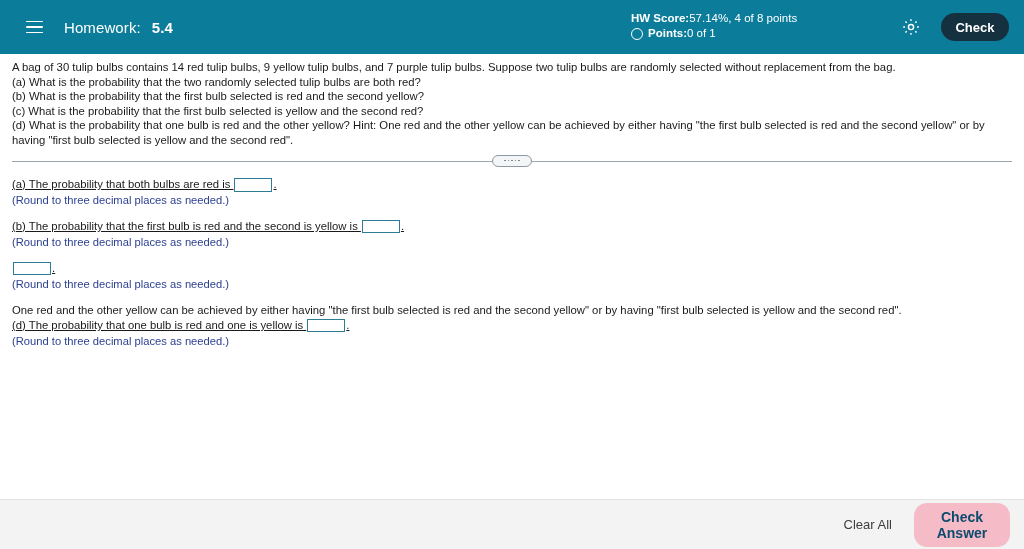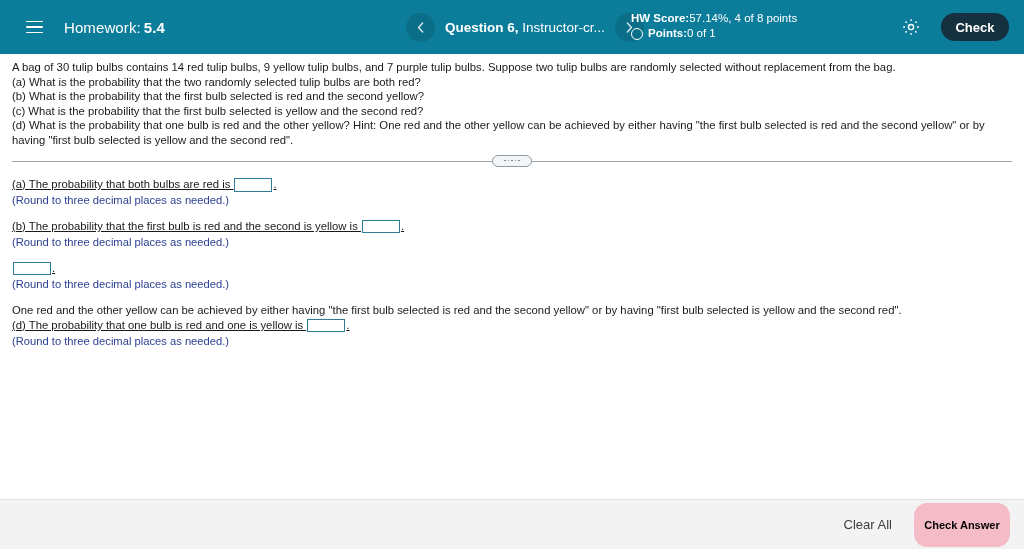--- a/index.html
+++ b/index.html
@@ -57,7 +57,7 @@
     white-space: nowrap;
   }
   .hw-title .label { font-weight: 400; }
-  .hw-title .num { font-weight: 700; margin-left: 3px; }
+  .hw-title .num { font-weight: 700; margin-left: 11px; }
 
   .qnav {
     position: absolute;

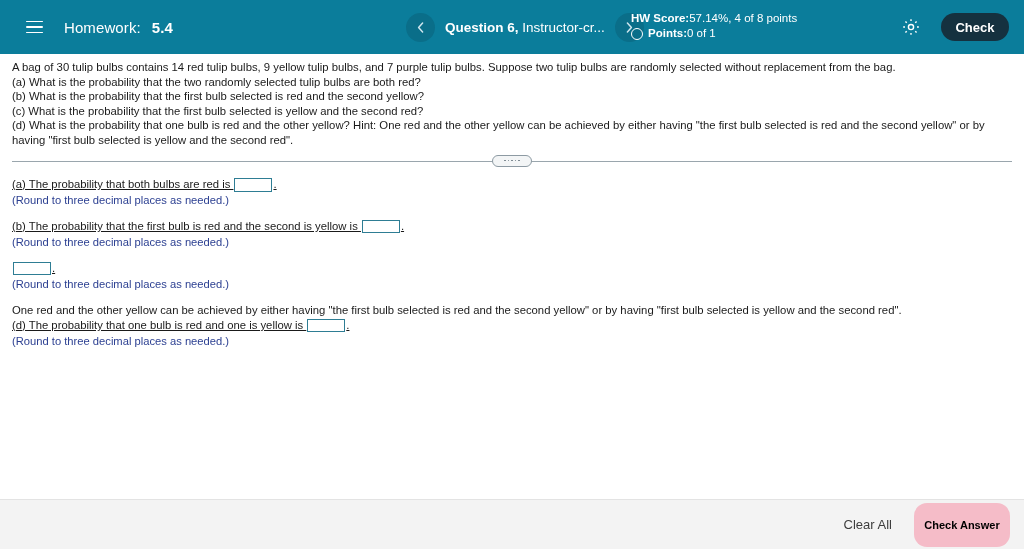--- a/index.html
+++ b/index.html
@@ -309,19 +309,6 @@
       <span class="label">Homework:</span><span class="num">5.4</span>
     </div>
 
-    <div class="qnav">
-      <button class="navbtn">
-        <svg width="7" height="11" viewBox="0 0 7 11">
-          <path d="M5.6 1.1L1.6 5.5l4 4.4" stroke="#cfe6ee" stroke-width="1.5" fill="none" stroke-linecap="round" stroke-linejoin="round"></path>
-        </svg>
-      </button>
-      <div class="qlabel"><span class="b">Question 6,</span><span> Instructor-cr...</span></div>
-      <button class="navbtn">
-        <svg width="7" height="11" viewBox="0 0 7 11">
-          <path d="M1.4 1.1l4 4.4-4 4.4" stroke="#cfe6ee" stroke-width="1.5" fill="none" stroke-linecap="round" stroke-linejoin="round"></path>
-        </svg>
-      </button>
-    </div>
 
     <div class="scorebox">
       <div class="scorerow">

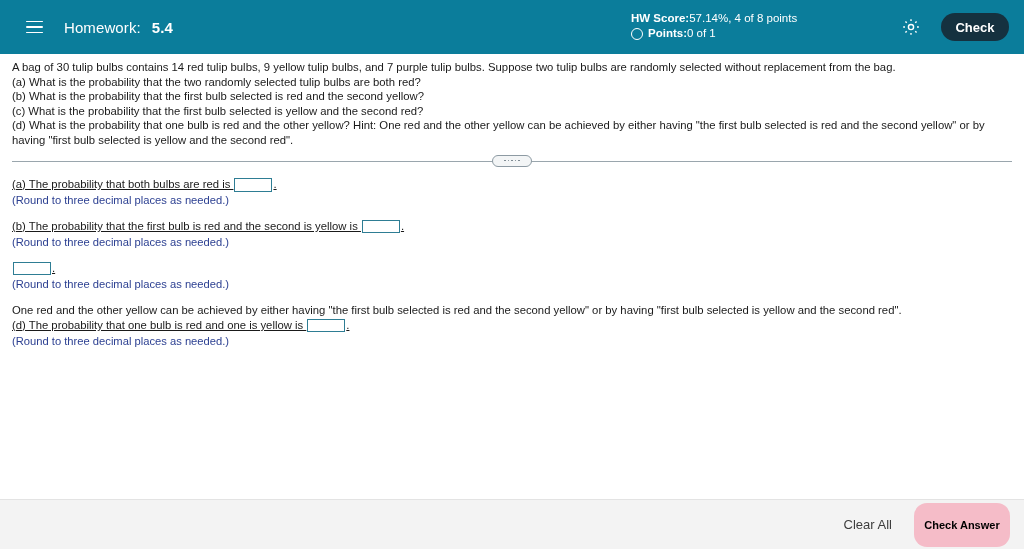--- a/index.html
+++ b/index.html
@@ -281,8 +281,8 @@
     height: 44px;
     border-radius: 13px;
     background: #f5bcc8;
-    color: #000000;
-    font-size: 11px;
+    color: #0c4a6e;
+    font-size: 14px;
     font-weight: 700;
     display: flex;
     align-items: center;

